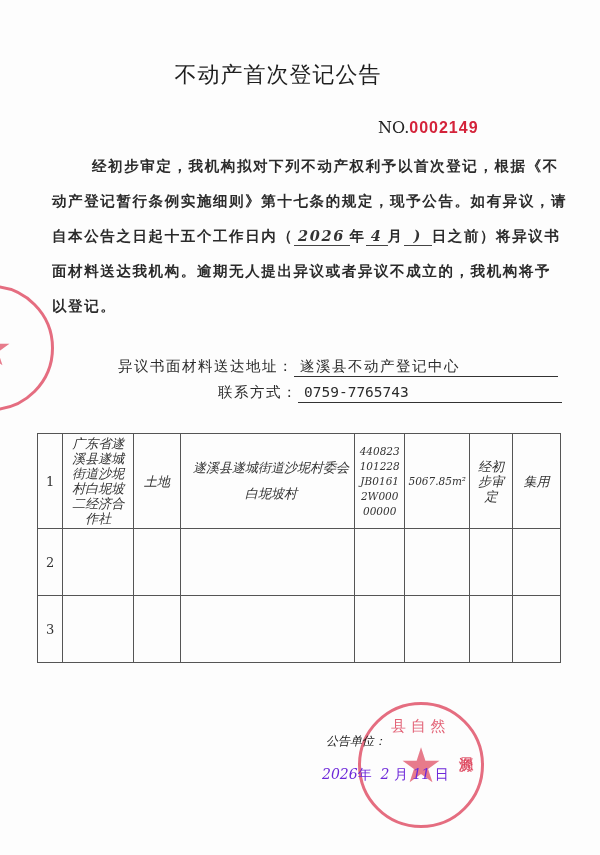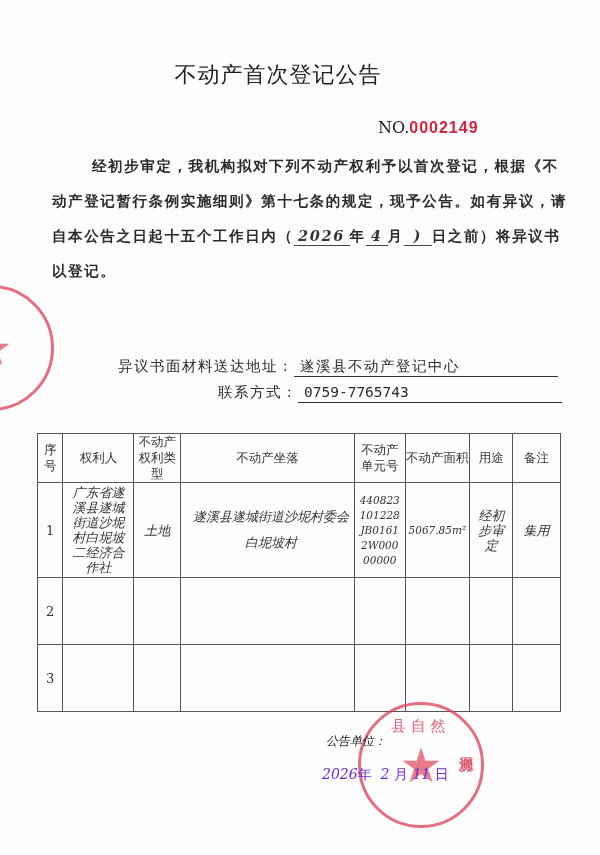--- a/index.html
+++ b/index.html
@@ -53,6 +53,7 @@
   <div class="line">
     <span>自本公告之日起十五个工作日内（</span><span class="hw" style="width:56px;">2026</span><span>年</span><span class="hw" style="width:22px;">4</span><span>月</span><span class="hw" style="width:28px;">)</span><span>日之前）将异议书</span>
   </div>
+  <div class="line">面材料送达我机构。逾期无人提出异议或者异议不成立的，我机构将予</div>
   <div class="line">以登记。</div>
 </div>
 

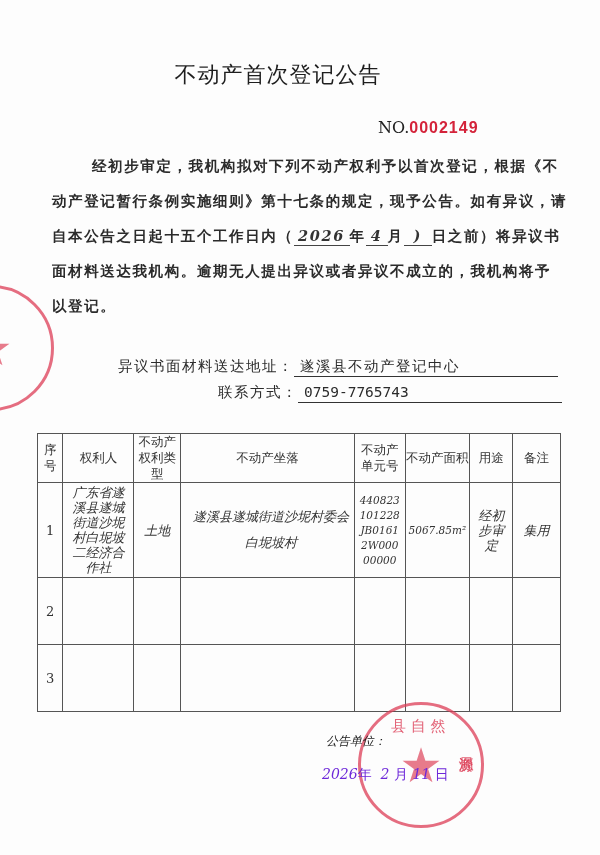--- a/index.html
+++ b/index.html
@@ -77,16 +77,6 @@
       <col style="width:49px">
   </colgroup>
   <tbody>
-      <tr>
-    <th>序号</th>
-    <th>权利人</th>
-    <th>不动产权利类型</th>
-    <th>不动产坐落</th>
-    <th>不动产单元号</th>
-    <th>不动产面积</th>
-    <th>用途</th>
-    <th>备注</th>
-  </tr>
   <tr>
     <td>1</td>
     <td class="hand">广东省遂溪县遂城街道沙坭村白坭坡二经济合作社</td>

